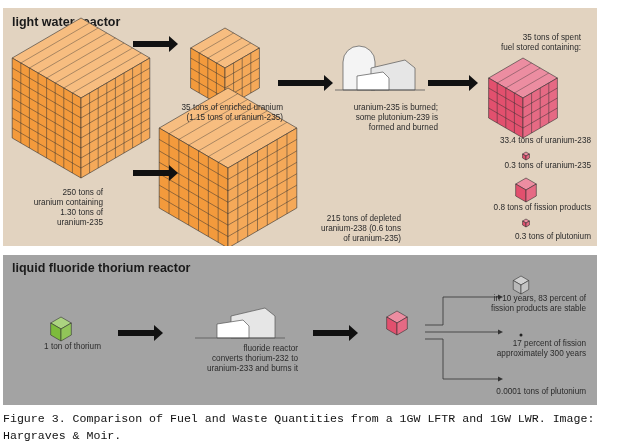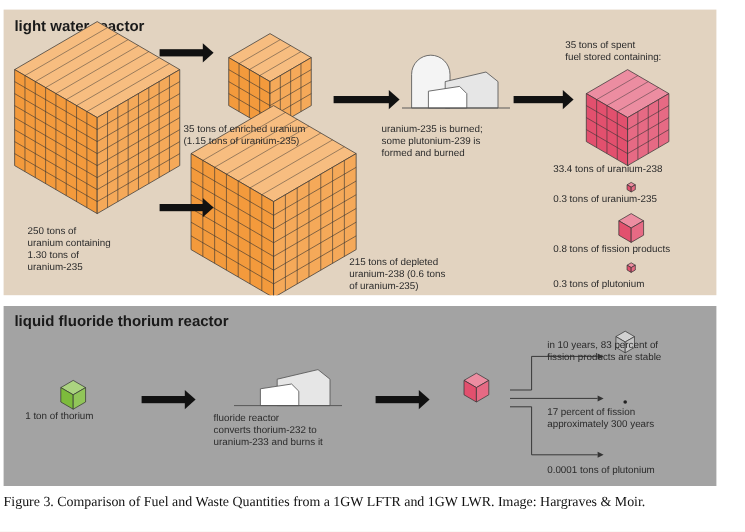--- a/index.html
+++ b/index.html
@@ -8,7 +8,7 @@
   #lwr{top:8px;height:238px;background:#e2d3c0;}
   #lftr{top:255px;height:150px;background:#a3a3a3;}
   .ptitle{position:absolute;left:9px;font-weight:bold;font-size:12.5px;color:#1a1a1a;}
-  .lbl{position:absolute;font-size:8.2px;line-height:10px;color:#2b2b2b;text-align:left;}
+  .lbl{position:absolute;font-size:8.2px;line-height:10px;color:#2b2b2b;text-align:right;}
   svg{position:absolute;left:0;top:0;}
   #caption{position:absolute;left:3px;top:410px;width:615px;font-family:Liberation Serif, serif;font-size:11.6px;line-height:17px;color:#111;}
 </style>

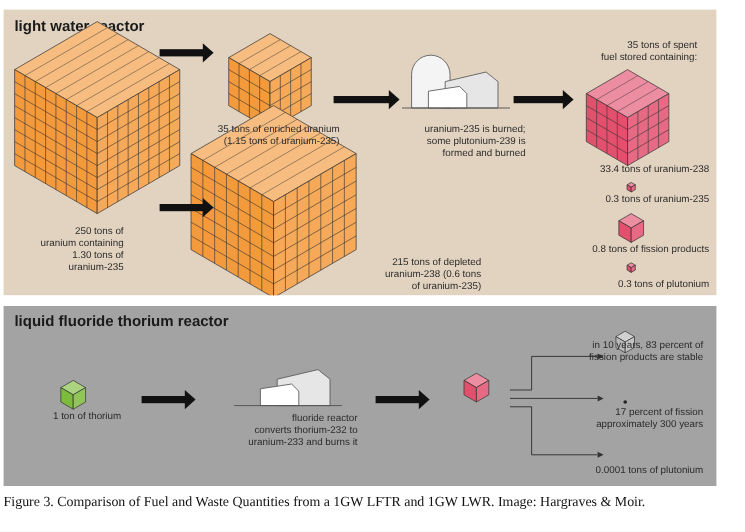--- a/index.html
+++ b/index.html
@@ -236,7 +236,7 @@
     <div>converts thorium-232 to</div>
     <div>uranium-233 and burns it</div>
   </div>
-  <div class="lbl" style="left:453px;top:28px;width:130px">
+  <div class="lbl" style="left:453px;top:39px;width:130px">
     <div>in 10 years, 83 percent of</div>
     <div>fission products are stable</div>
   </div>

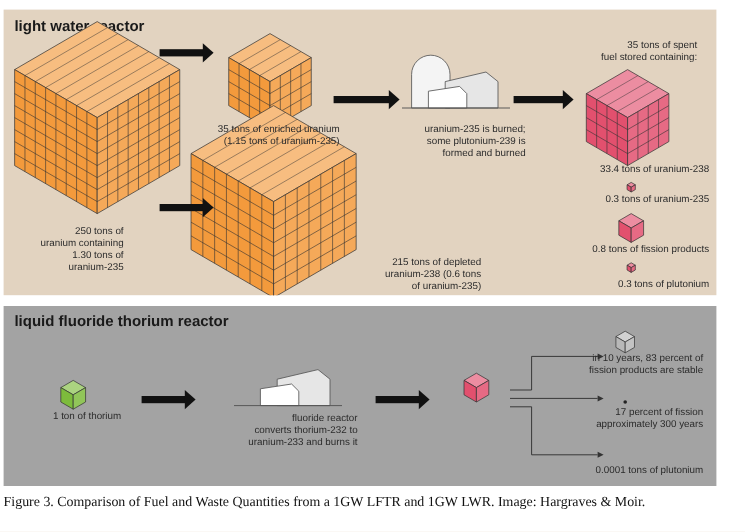--- a/index.html
+++ b/index.html
@@ -10,7 +10,7 @@
   .ptitle{position:absolute;left:9px;font-weight:bold;font-size:12.5px;color:#1a1a1a;}
   .lbl{position:absolute;font-size:8.2px;line-height:10px;color:#2b2b2b;text-align:right;}
   svg{position:absolute;left:0;top:0;}
-  #caption{position:absolute;left:3px;top:410px;width:615px;font-family:Liberation Serif, serif;font-size:11.6px;line-height:17px;color:#111;}
+  #caption{position:absolute;left:3px;top:410px;width:615px;font-family:Liberation Mono, monospace;font-size:11.6px;line-height:17px;color:#111;}
 </style>
 </head>
 <body>

